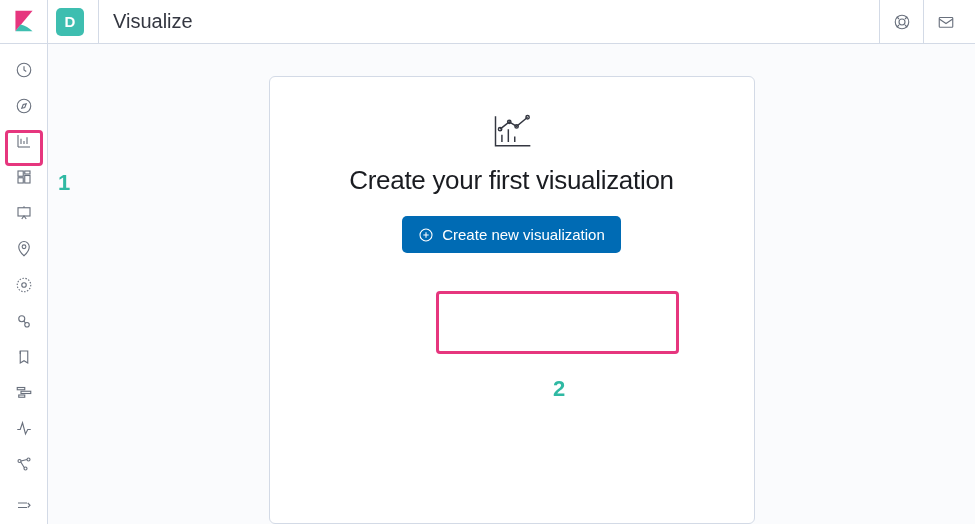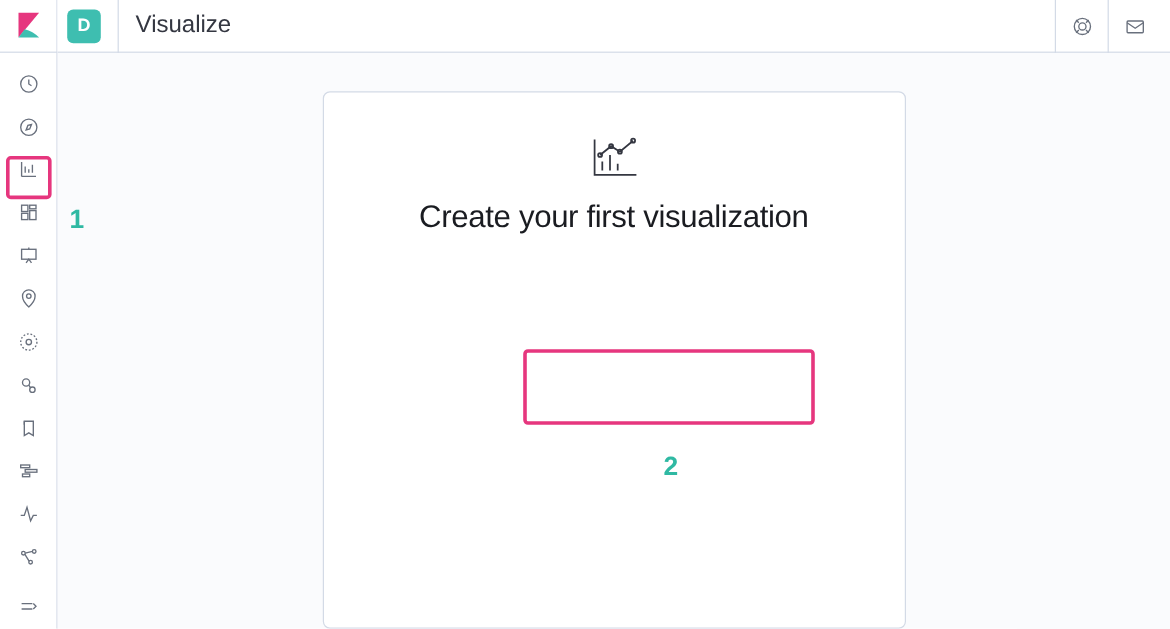--- a/index.html
+++ b/index.html
@@ -175,6 +175,13 @@
           </svg>
         </div>
         <h1 class="card-title">Create your first visualization</h1>
+        <button class="create-btn">
+          <svg viewBox="0 0 24 24">
+              <circle cx="12" cy="12" r="9"></circle>
+              <path d="M12 8v8M8 12h8"></path>
+            </svg>
+          <span>Create new visualization</span>
+        </button>
       </div>
 
       <div class="highlight-box hl-2"></div>

